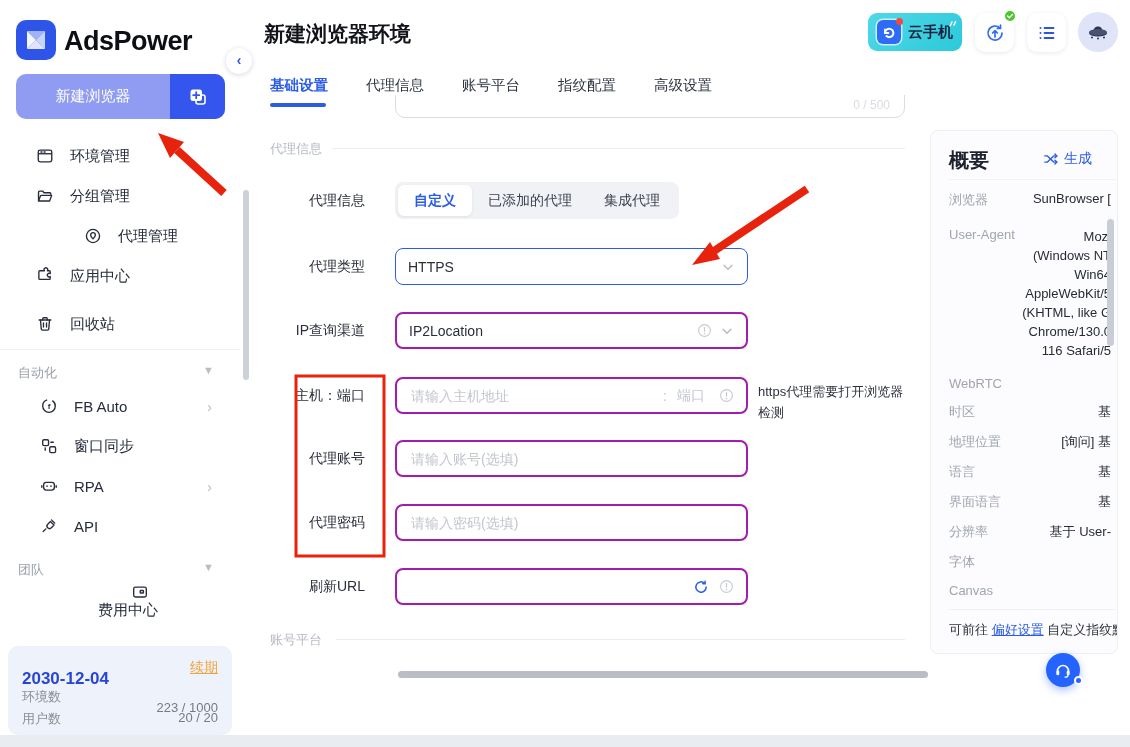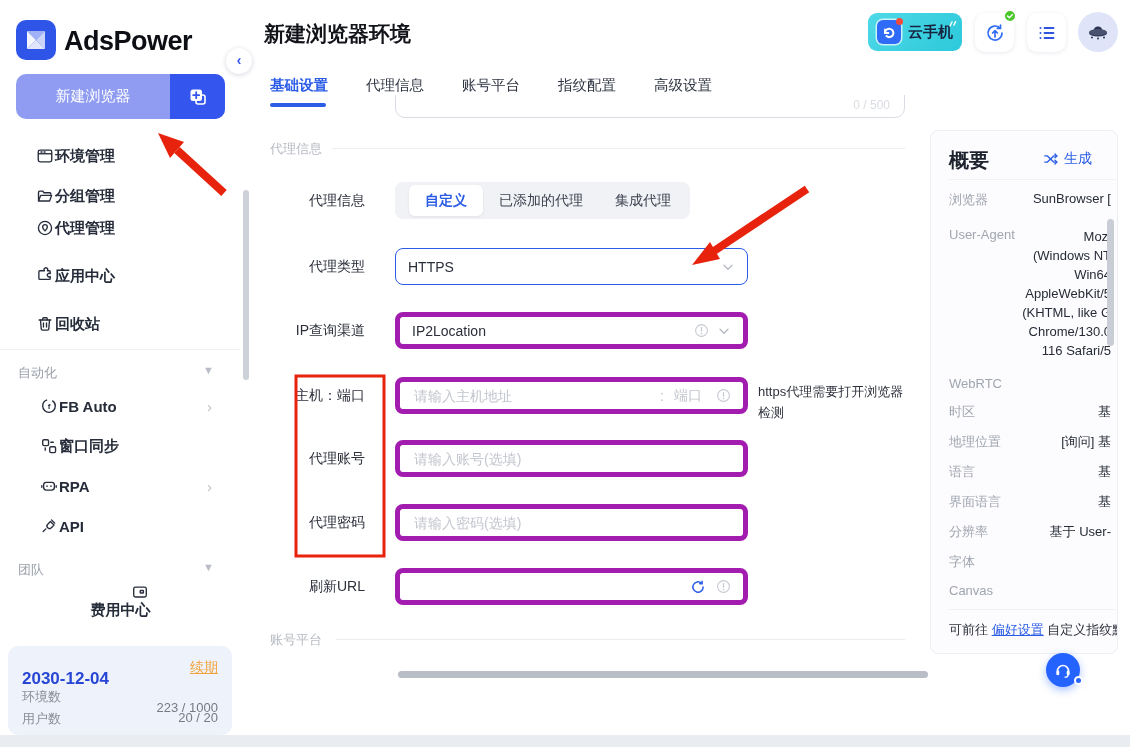--- a/index.html
+++ b/index.html
@@ -11,7 +11,7 @@
   #sidebar{position:absolute;left:0;top:0;width:240px;height:735px;background:#fff;z-index:3;}
   .side-item{position:absolute;left:0;width:240px;height:40px;display:flex;align-items:center;cursor:pointer;}
   .side-item .ic{margin-left:36px;width:18px;height:18px;}
-  .side-item .lb{margin-left:1px;font-size:15px;color:#262c3a;font-weight:700;}
+  .side-item .lb{margin-left:16px;font-size:15px;color:#262c3a;font-weight:400;}
   .side-sub .ic{margin-left:40px;}
   .sec-label{position:absolute;left:18px;font-size:13px;color:#9ba1ab;}
   .caret{position:absolute;right:26px;color:#b9bdc5;font-size:11px;}

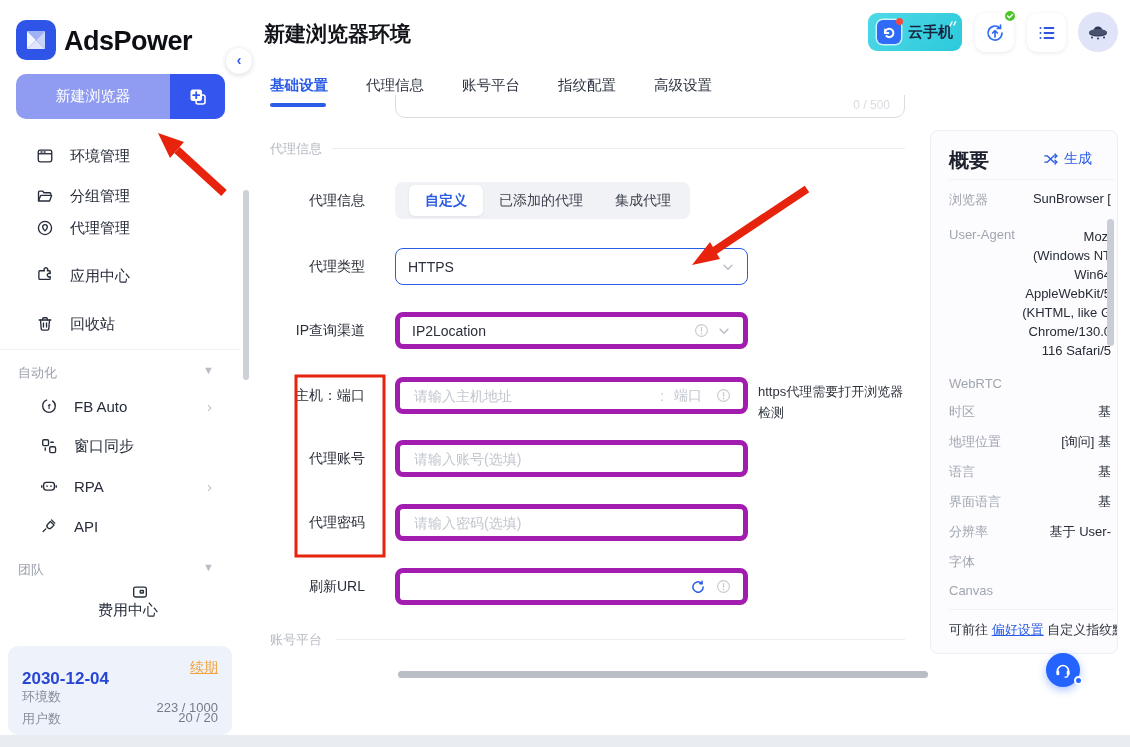--- a/index.html
+++ b/index.html
@@ -32,7 +32,7 @@
   .ph{color:#c2c6ce;}
   .seg{position:absolute;left:155px;display:flex;align-items:center;background:#f1f2f5;border-radius:8px;padding:3px;height:37px;}
   .seg .sg{font-size:14px;color:#3d4350;padding:0 16px;height:31px;display:flex;align-items:center;cursor:pointer;border-radius:6px;}
-  .seg .sg.on{background:#fff;color:#2b5ce6;font-weight:bold;box-shadow:0 1px 3px rgba(30,40,90,.08);margin-left:11px;}
+  .seg .sg.on{background:#fff;color:#2b5ce6;font-weight:bold;box-shadow:0 1px 3px rgba(30,40,90,.08);}
   
   #panel{position:absolute;left:930px;top:130px;width:188px;height:524px;background:#fcfcfe;border:1px solid #edeff4;border-radius:8px;overflow:hidden;z-index:2;}
   .prow{display:flex;justify-content:space-between;align-items:flex-start;padding:0 8px 0 18px;margin-bottom:12px;font-size:13px;}

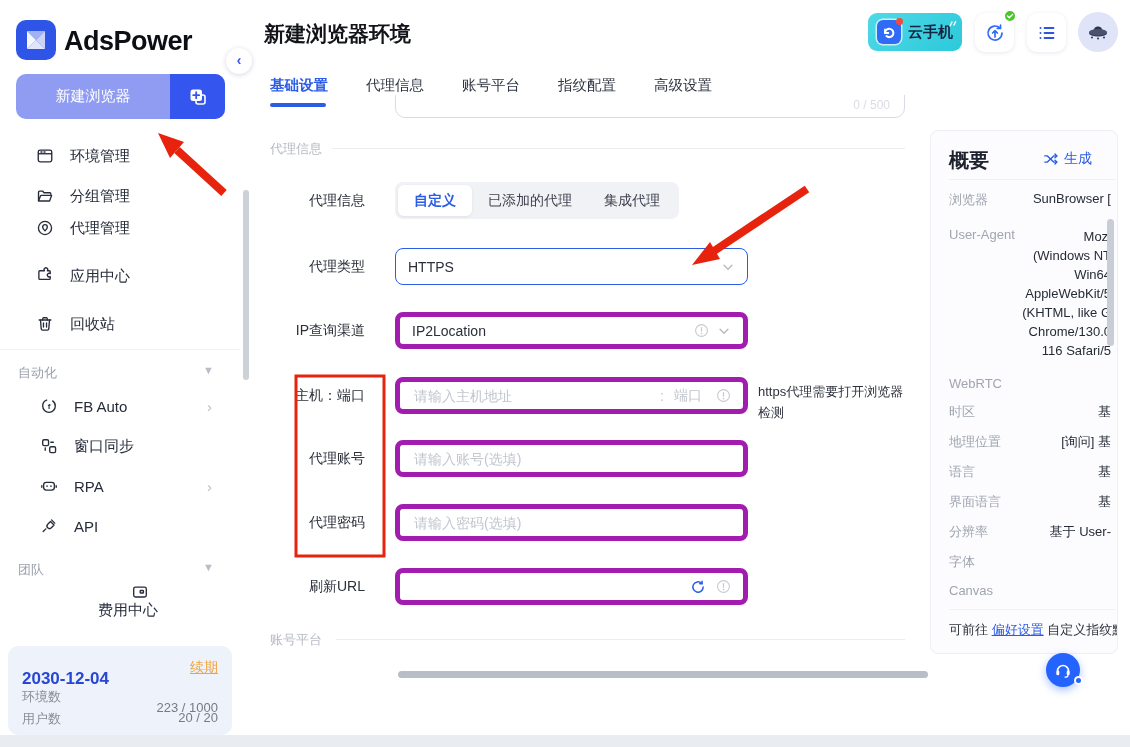--- a/index.html
+++ b/index.html
@@ -93,7 +93,7 @@
       </span>
       <span class="lb">分组管理</span>
     </div>
-    <div class="side-item" style="top:208px;">
+    <div class="side-item" style="top:216px;padding-left:48px;">
       <span class="ic">
         <svg viewBox="0 0 20 20" width="18" height="18" fill="none" stroke="#262c3a" stroke-width="1.5">
             <circle cx="10" cy="10" r="7.3"></circle>

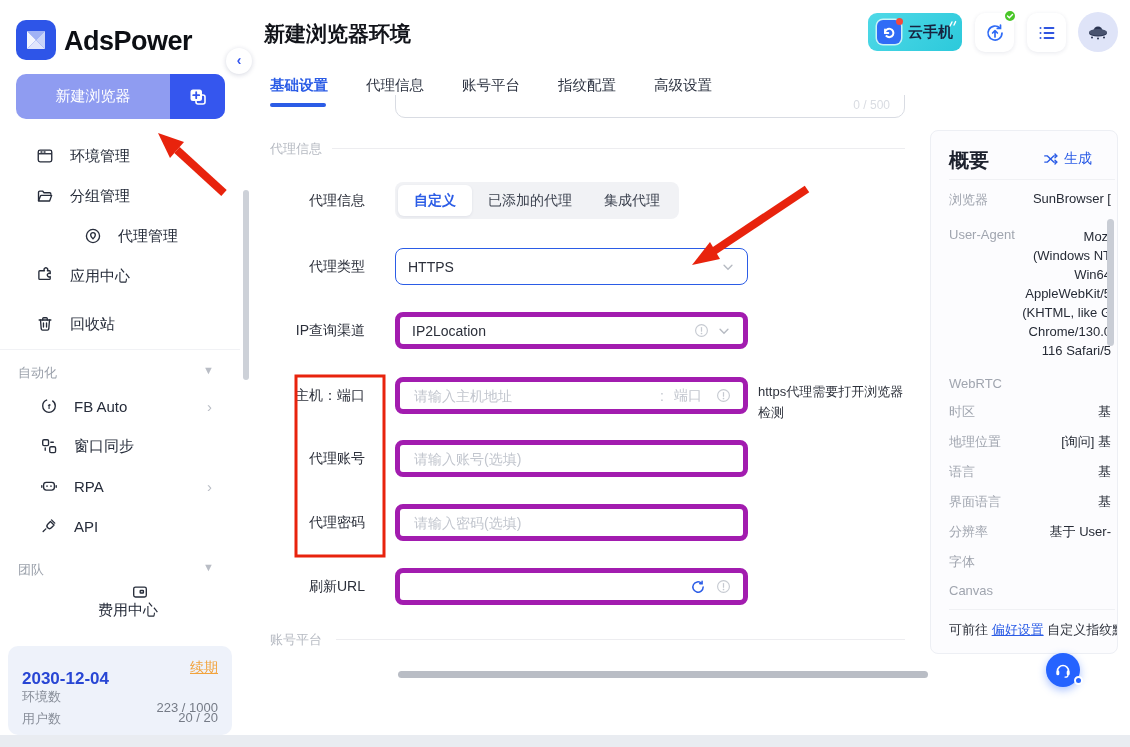--- a/index.html
+++ b/index.html
@@ -26,7 +26,7 @@
   .divider-lab{position:absolute;font-size:13px;color:#b6bac2;}
   .divider-ln{position:absolute;height:1px;background:#ededf0;}
   .flabel{position:absolute;left:0;width:125px;text-align:right;font-size:14px;color:#2b2f3a;}
-  .ibox{position:absolute;left:155px;width:353px;height:37px;border:5px solid #a21caf;border-radius:8px;background:#fff;display:flex;align-items:center;padding:0 12px;font-size:14px;color:#2b2f3a;}
+  .ibox{position:absolute;left:155px;width:353px;height:37px;border:2px solid #a21caf;border-radius:8px;background:#fff;display:flex;align-items:center;padding:0 12px;font-size:14px;color:#2b2f3a;}
   .ibox input{border:none;outline:none;flex:1;font-size:14px;color:#2b2f3a;min-width:0;background:transparent;}
   .ibox input::placeholder{color:#c2c6ce;}
   .ph{color:#c2c6ce;}

